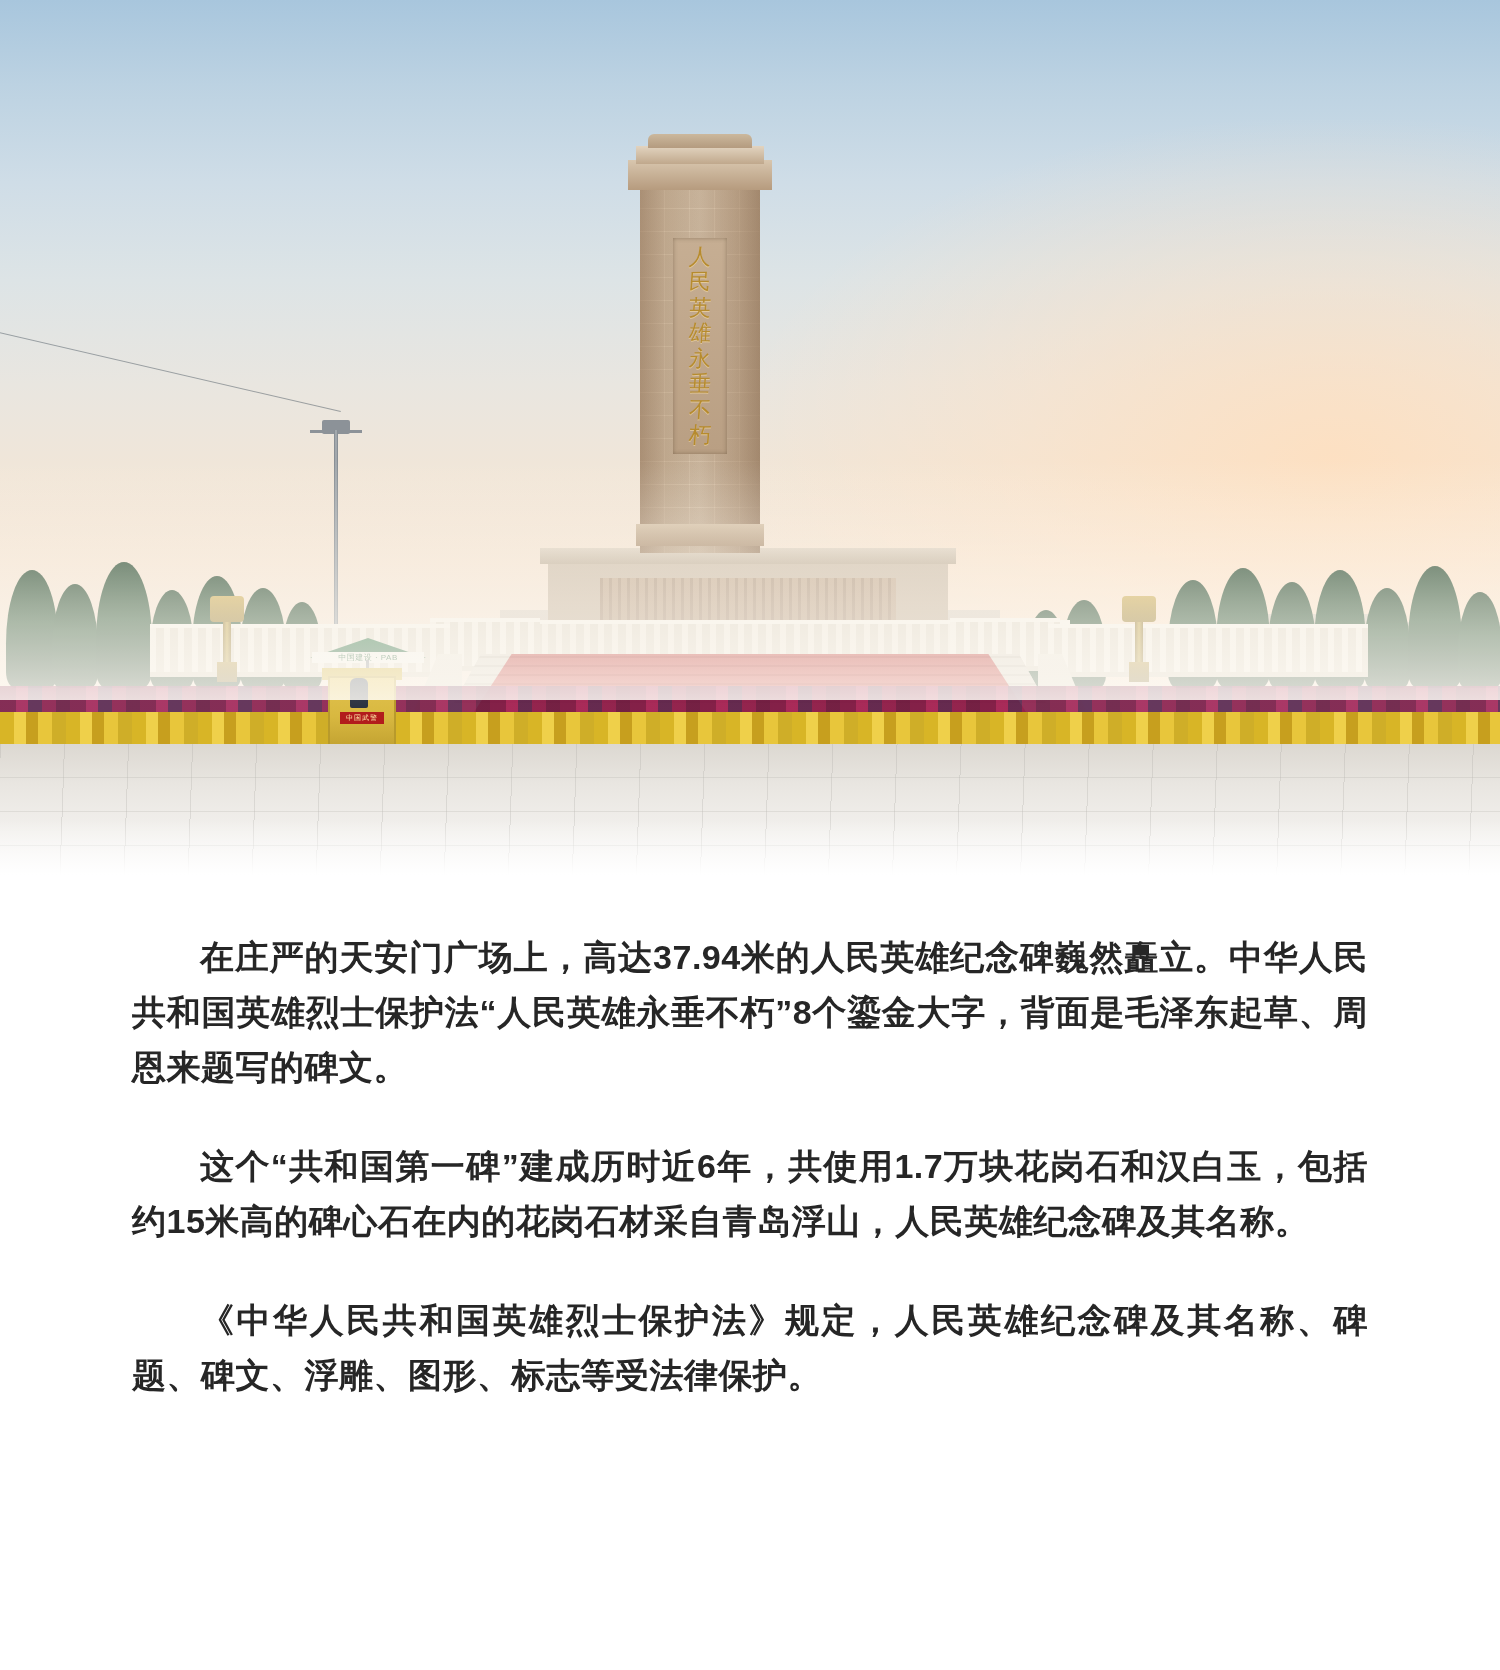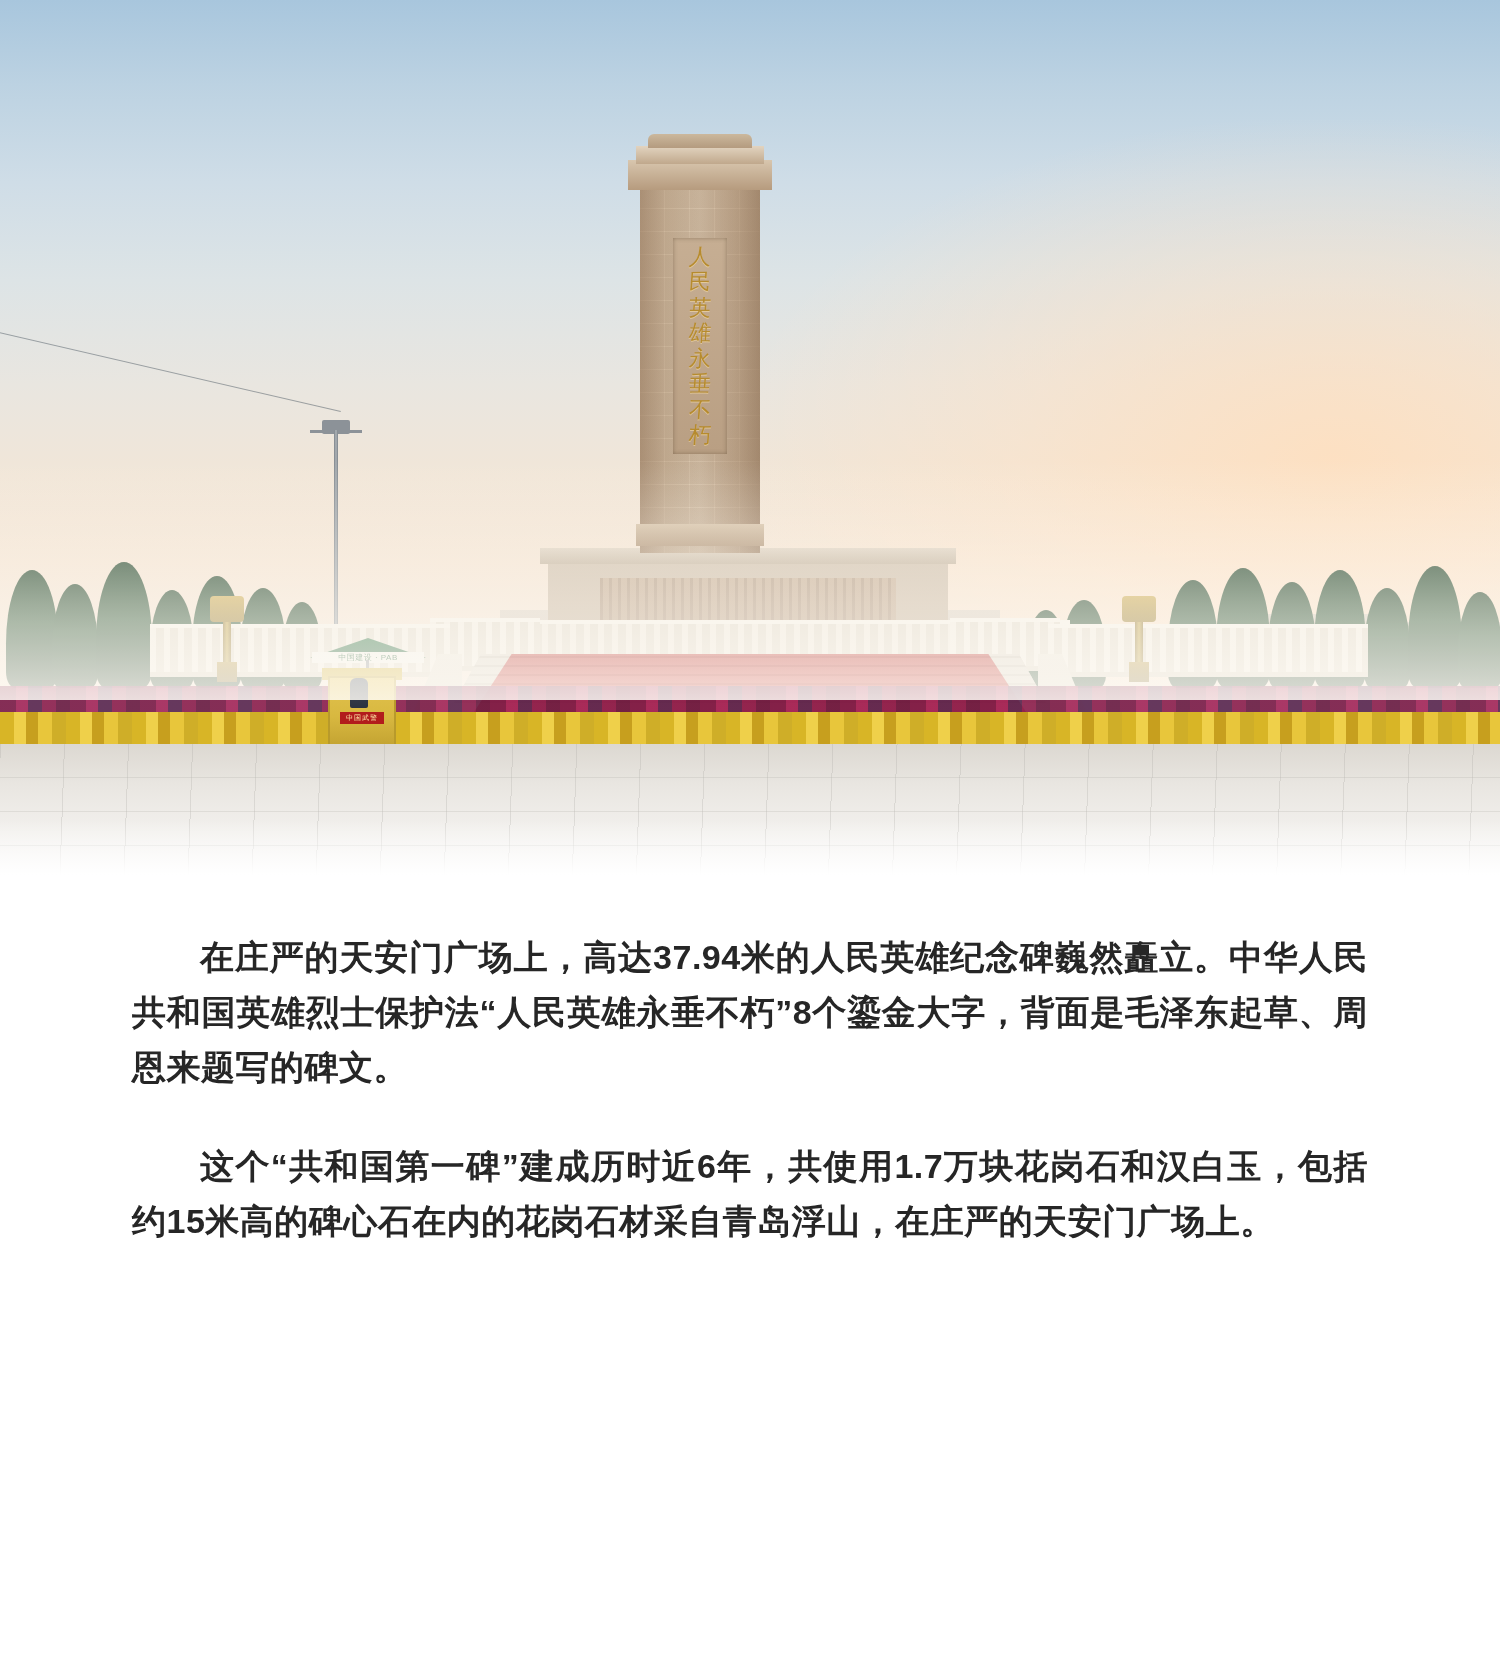--- a/index.html
+++ b/index.html
@@ -577,7 +577,7 @@
 
 <div class="article">
   <p class="para">在庄严的天安门广场上，高达37.94米的人民英雄纪念碑巍然矗立。中华人民共和国英雄烈士保护法“人民英雄永垂不朽”8个鎏金大字，背面是毛泽东起草、周恩来题写的碑文。</p>
-  <p class="para">这个“共和国第一碑”建成历时近6年，共使用1.7万块花岗石和汉白玉，包括约15米高的碑心石在内的花岗石材采自青岛浮山，在庄严的天安门广场上。</p>
+  <p class="para">这个“共和国第一碑”建成历时近6年，共使用1.7万块花岗石和汉白玉，包括约15米高的碑心石在内的花岗石材采自青岛浮山，人民英雄纪念碑及其名称。</p>
 </div>
 
 </body></html>

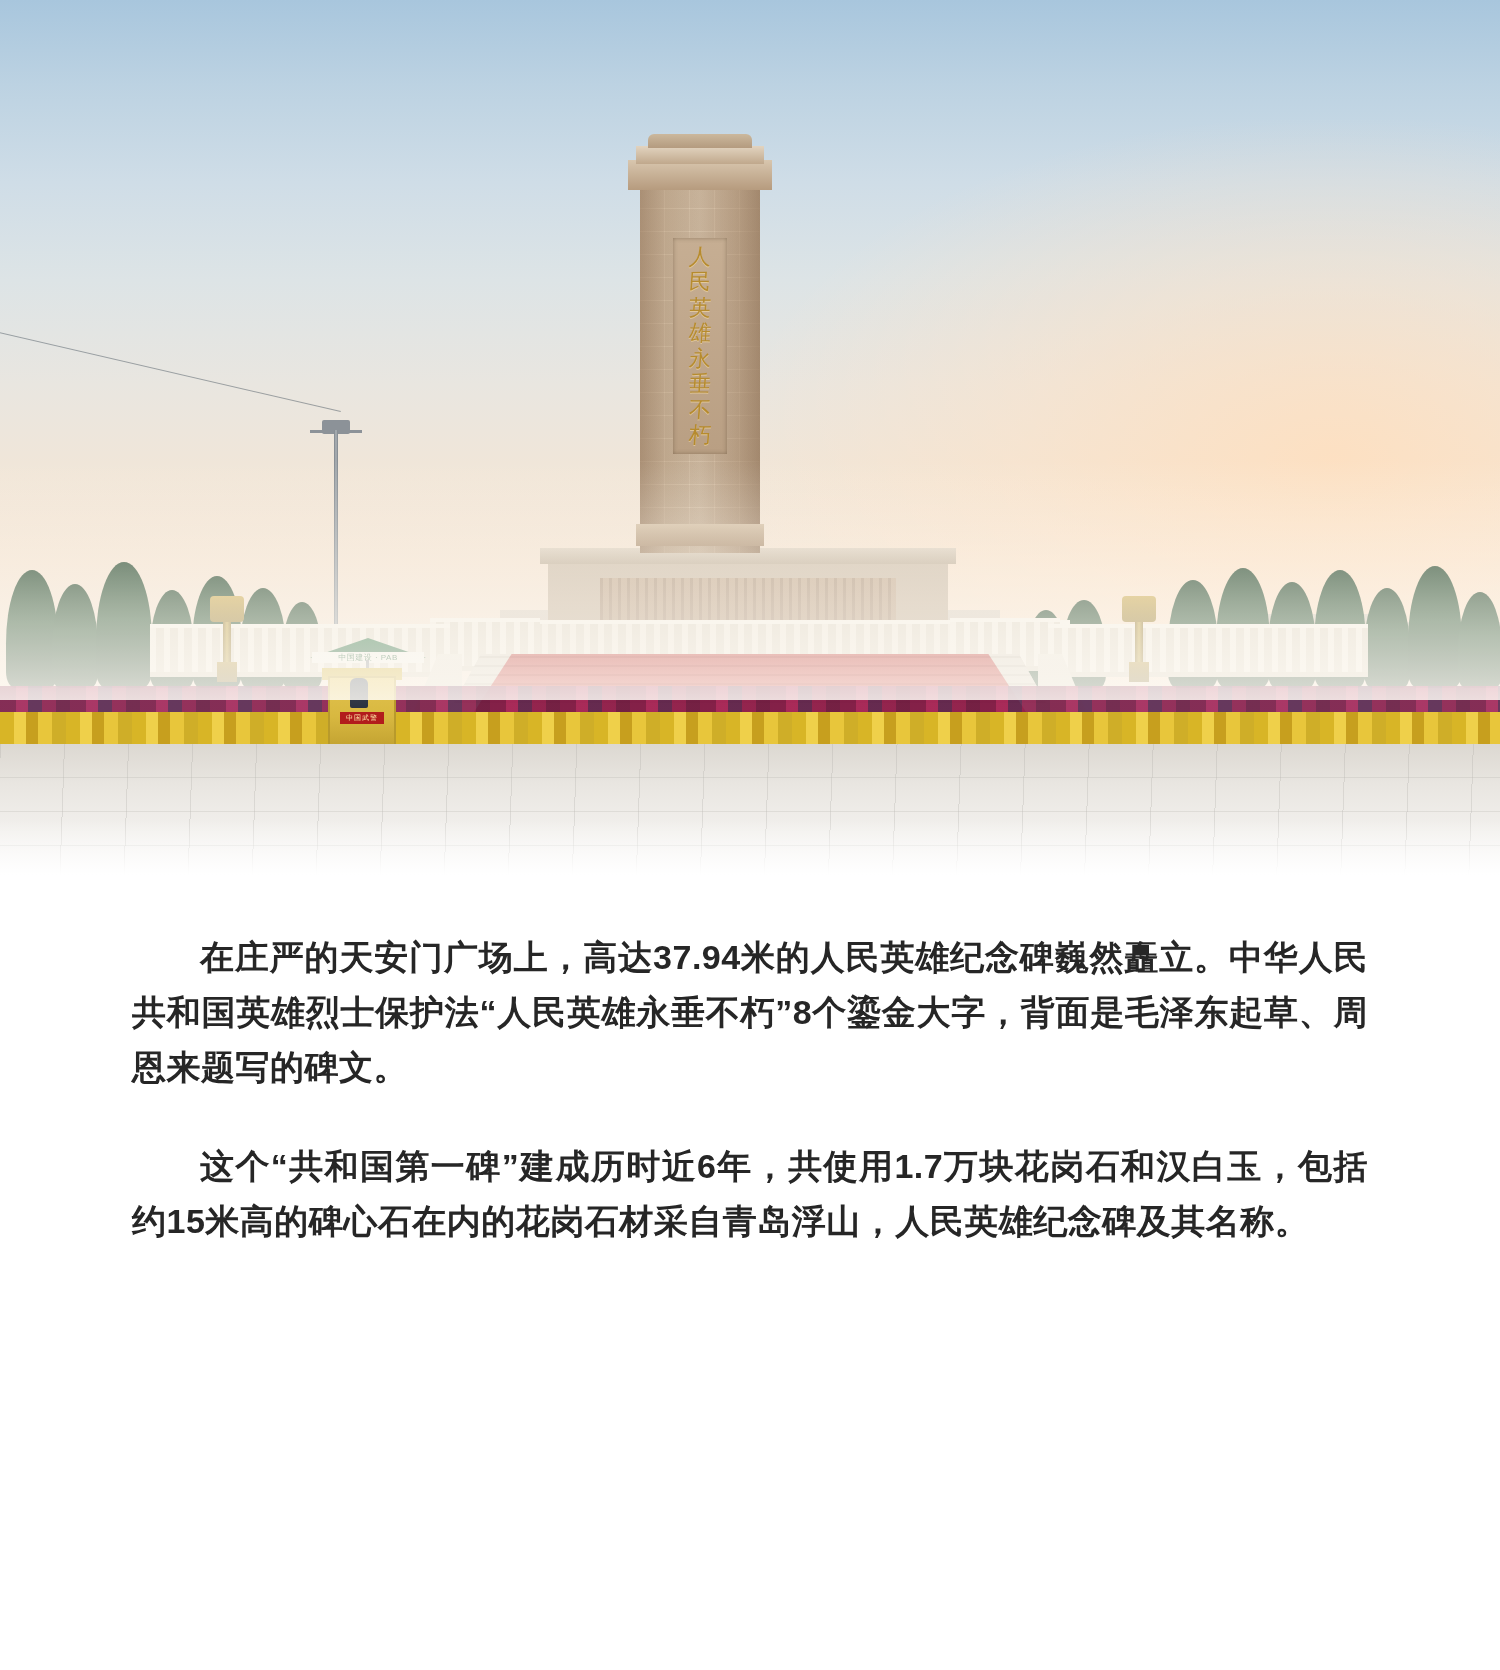--- a/index.html
+++ b/index.html
@@ -578,6 +578,7 @@
 <div class="article">
   <p class="para">在庄严的天安门广场上，高达37.94米的人民英雄纪念碑巍然矗立。中华人民共和国英雄烈士保护法“人民英雄永垂不朽”8个鎏金大字，背面是毛泽东起草、周恩来题写的碑文。</p>
   <p class="para">这个“共和国第一碑”建成历时近6年，共使用1.7万块花岗石和汉白玉，包括约15米高的碑心石在内的花岗石材采自青岛浮山，人民英雄纪念碑及其名称。</p>
+  <p class="para">《中华人民共和国英雄烈士保护法》规定，人民英雄纪念碑及其名称、碑题、碑文、浮雕、图形、标志等受法律保护。</p>
 </div>
 
 </body></html>

